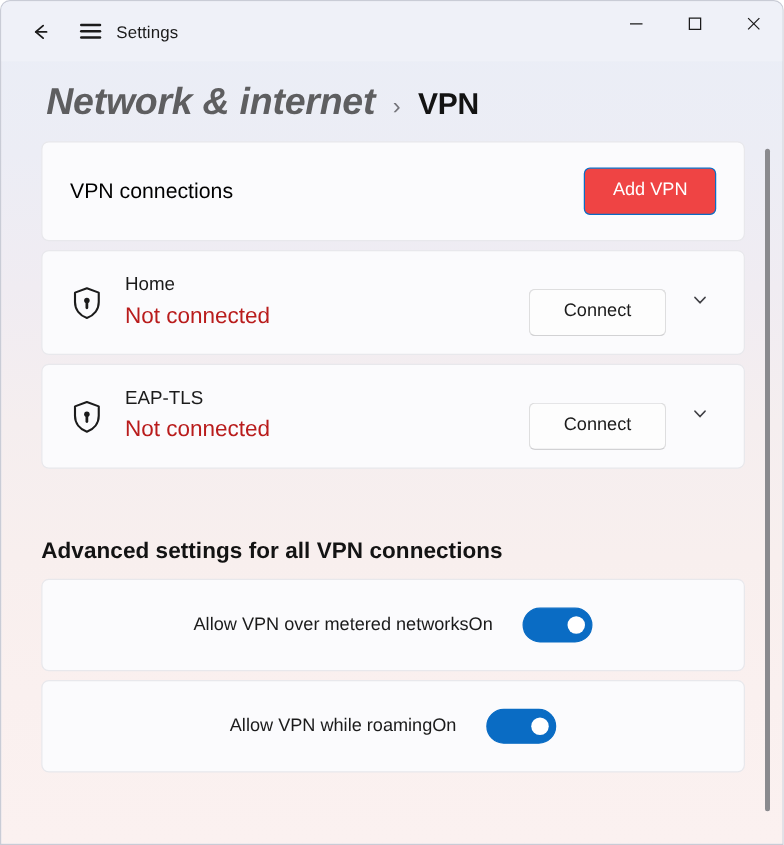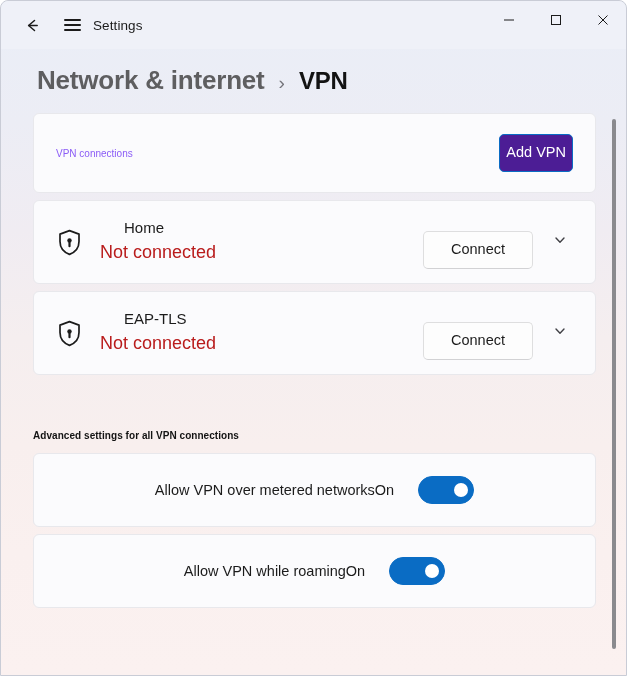--- a/index.html
+++ b/index.html
@@ -108,11 +108,12 @@
     height: 64px;
   }
   .crumb-parent {
-    font-size: 26px;
+    font-size: 30px;
     font-weight: 600;
     color: #5e5e60;
     letter-spacing: -0.2px;
     cursor: pointer;
+    font-style: italic;
   }
   .crumb-sep {
     font-size: 19px;

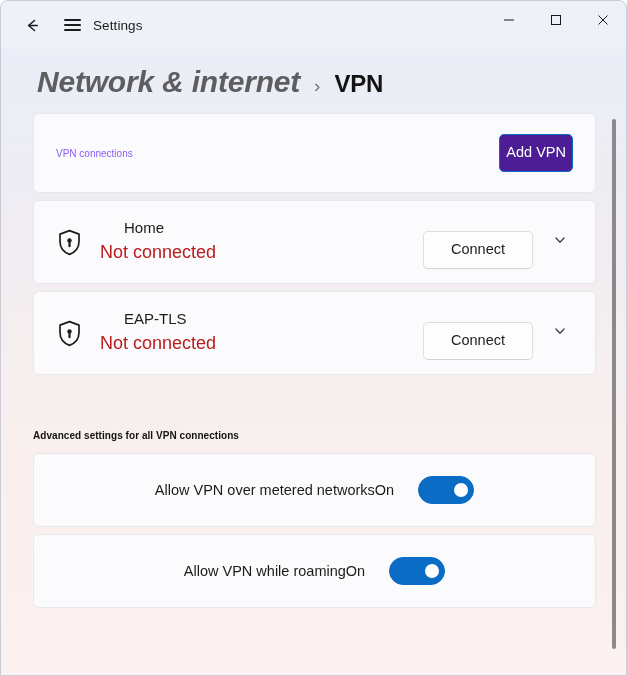--- a/index.html
+++ b/index.html
@@ -152,8 +152,8 @@
   }
 
   .card-label {
-    font-size: 10px;
-    color: #8b5cf6;
+    font-size: 17px;
+    color: #000000;
   }
 
   .btn-accent {

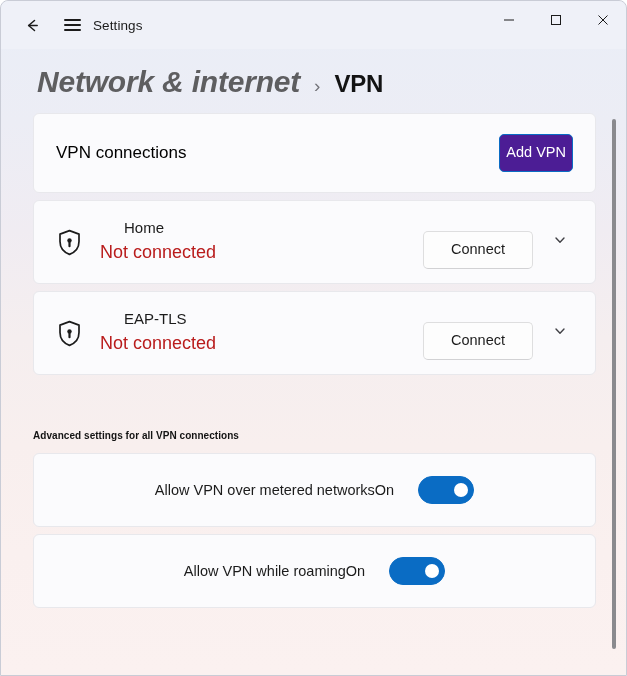--- a/index.html
+++ b/index.html
@@ -157,13 +157,13 @@
   }
 
   .btn-accent {
-    background: #4c1d95;
+    background: #ef4444;
     color: #ffffff;
     border: 1px solid #0a6cc4;
     border-radius: 5px;
     font-family: "Liberation Sans", sans-serif;
     font-size: 14.5px;
-    padding: 9px 6px;
+    padding: 9px 22px;
     cursor: pointer;
     line-height: 1.2;
   }

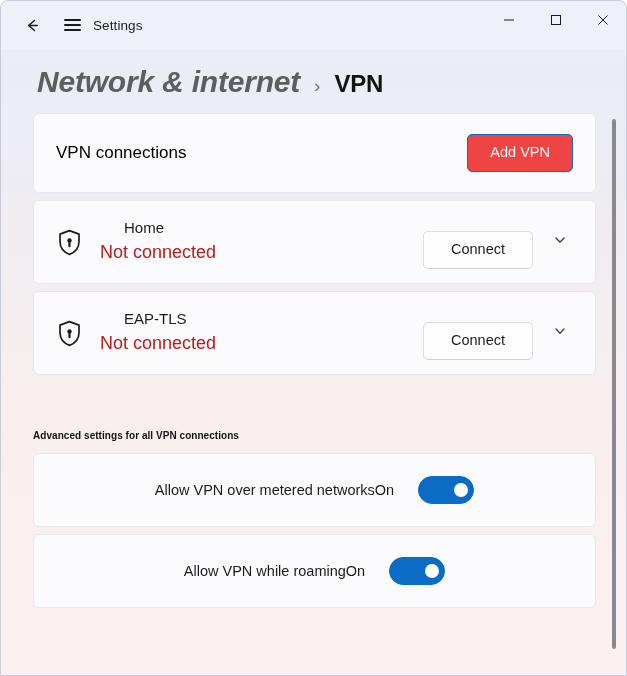--- a/index.html
+++ b/index.html
@@ -194,7 +194,6 @@
     font-size: 15px;
     color: #1b1b1b;
     line-height: 1.35;
-    margin-left: 24px;
   }
   .conn-status {
     font-size: 18px;

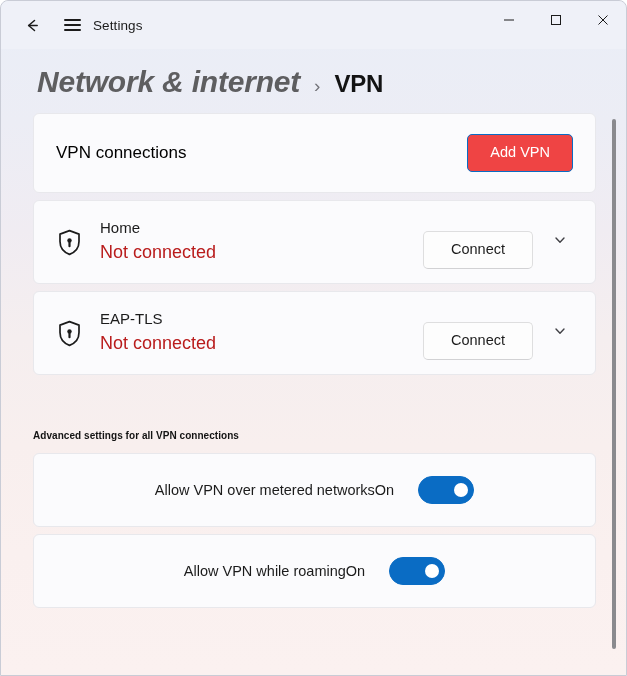--- a/index.html
+++ b/index.html
@@ -234,7 +234,7 @@
   .section-gap { height: 48px; }
 
   .section-title {
-    font-size: 10px;
+    font-size: 18px;
     font-weight: 700;
     color: #131313;
     margin-bottom: 12px;

